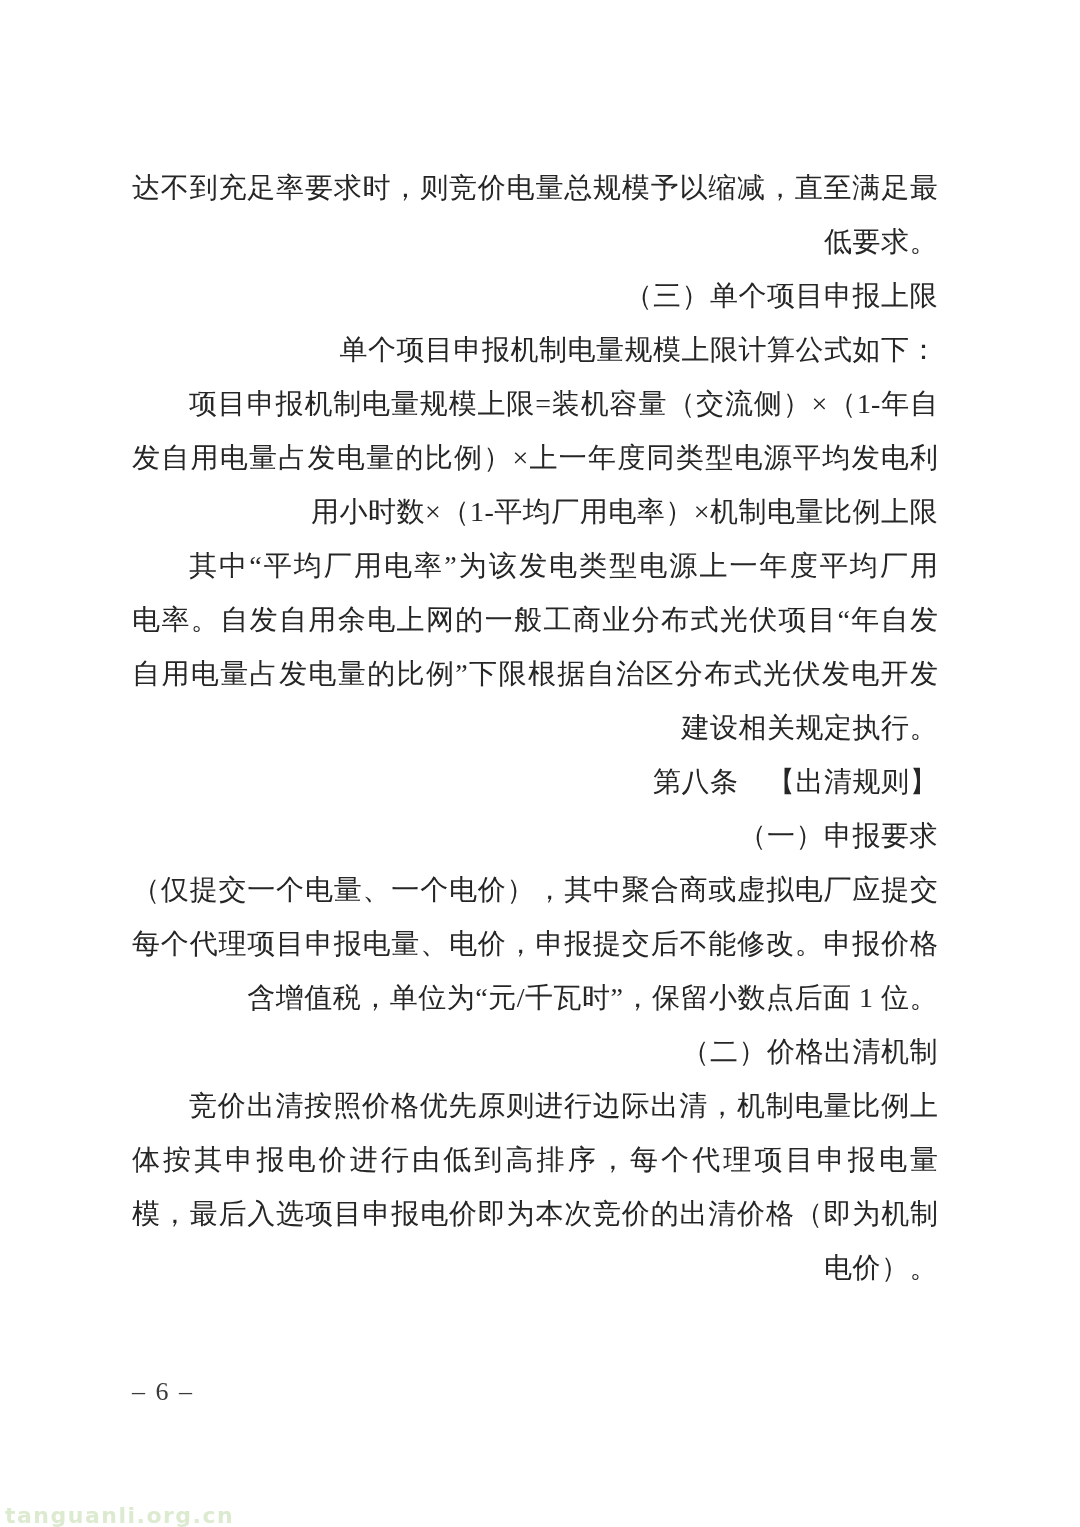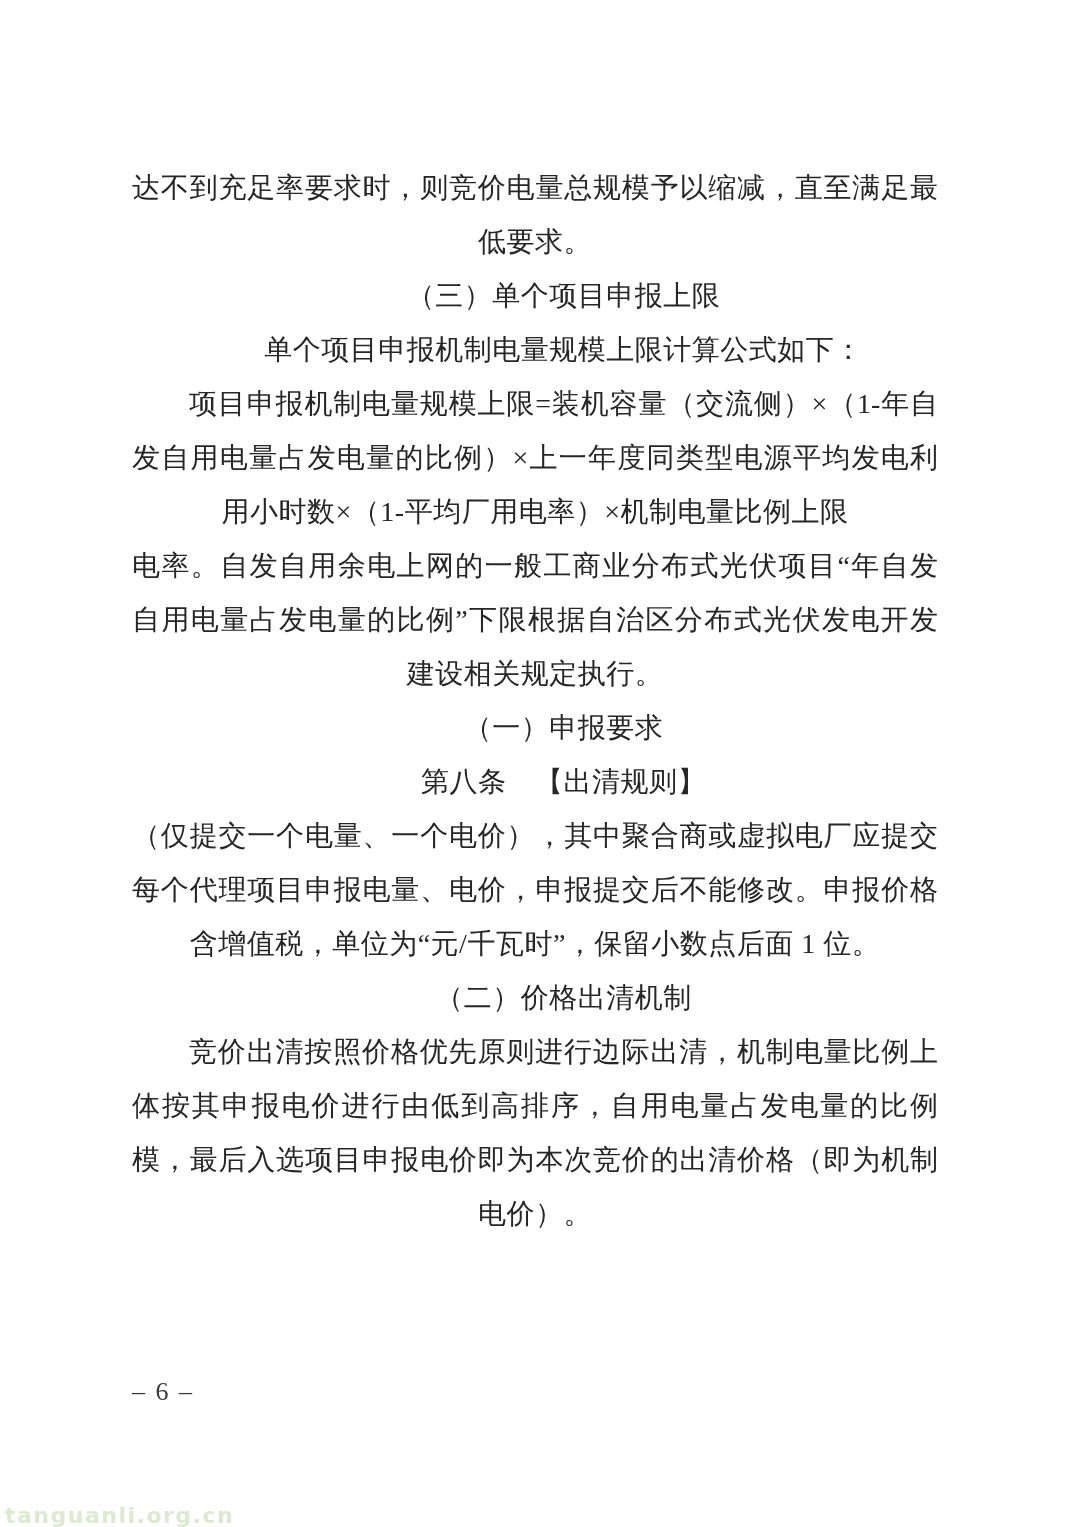--- a/index.html
+++ b/index.html
@@ -32,7 +32,7 @@
     font-size: 28px;
     letter-spacing: 0.5px;
     white-space: nowrap;
-    text-align: center;
+    text-align: right;
   }
   .line.indent {
     text-indent: 57px;

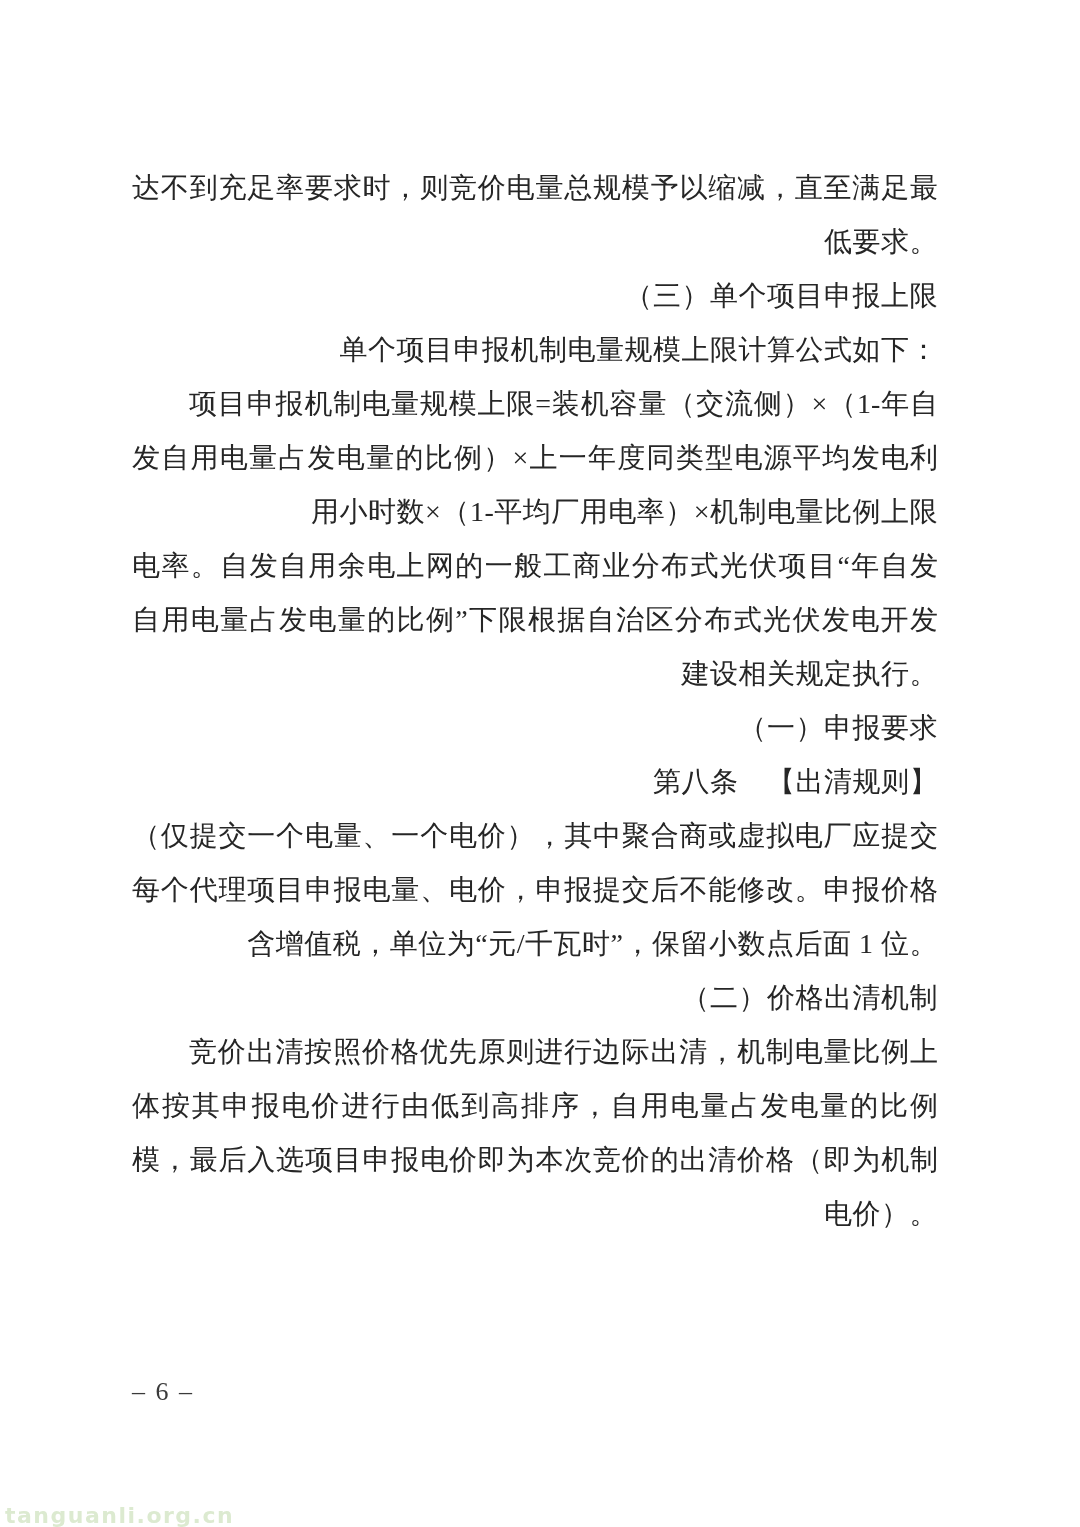--- a/index.html
+++ b/index.html
@@ -79,6 +79,7 @@
     <div class="line indent fill">项目申报机制电量规模上限=装机容量（交流侧）×（1-年自</div>
     <div class="line fill">发自用电量占发电量的比例）×上一年度同类型电源平均发电利</div>
     <div class="line">用小时数×（1-平均厂用电率）×机制电量比例上限</div>
+    <div class="line indent fill">其中“平均厂用电率”为该发电类型电源上一年度平均厂用</div>
     <div class="line fill">电率。自发自用余电上网的一般工商业分布式光伏项目“年自发</div>
     <div class="line fill">自用电量占发电量的比例”下限根据自治区分布式光伏发电开发</div>
     <div class="line">建设相关规定执行。</div>

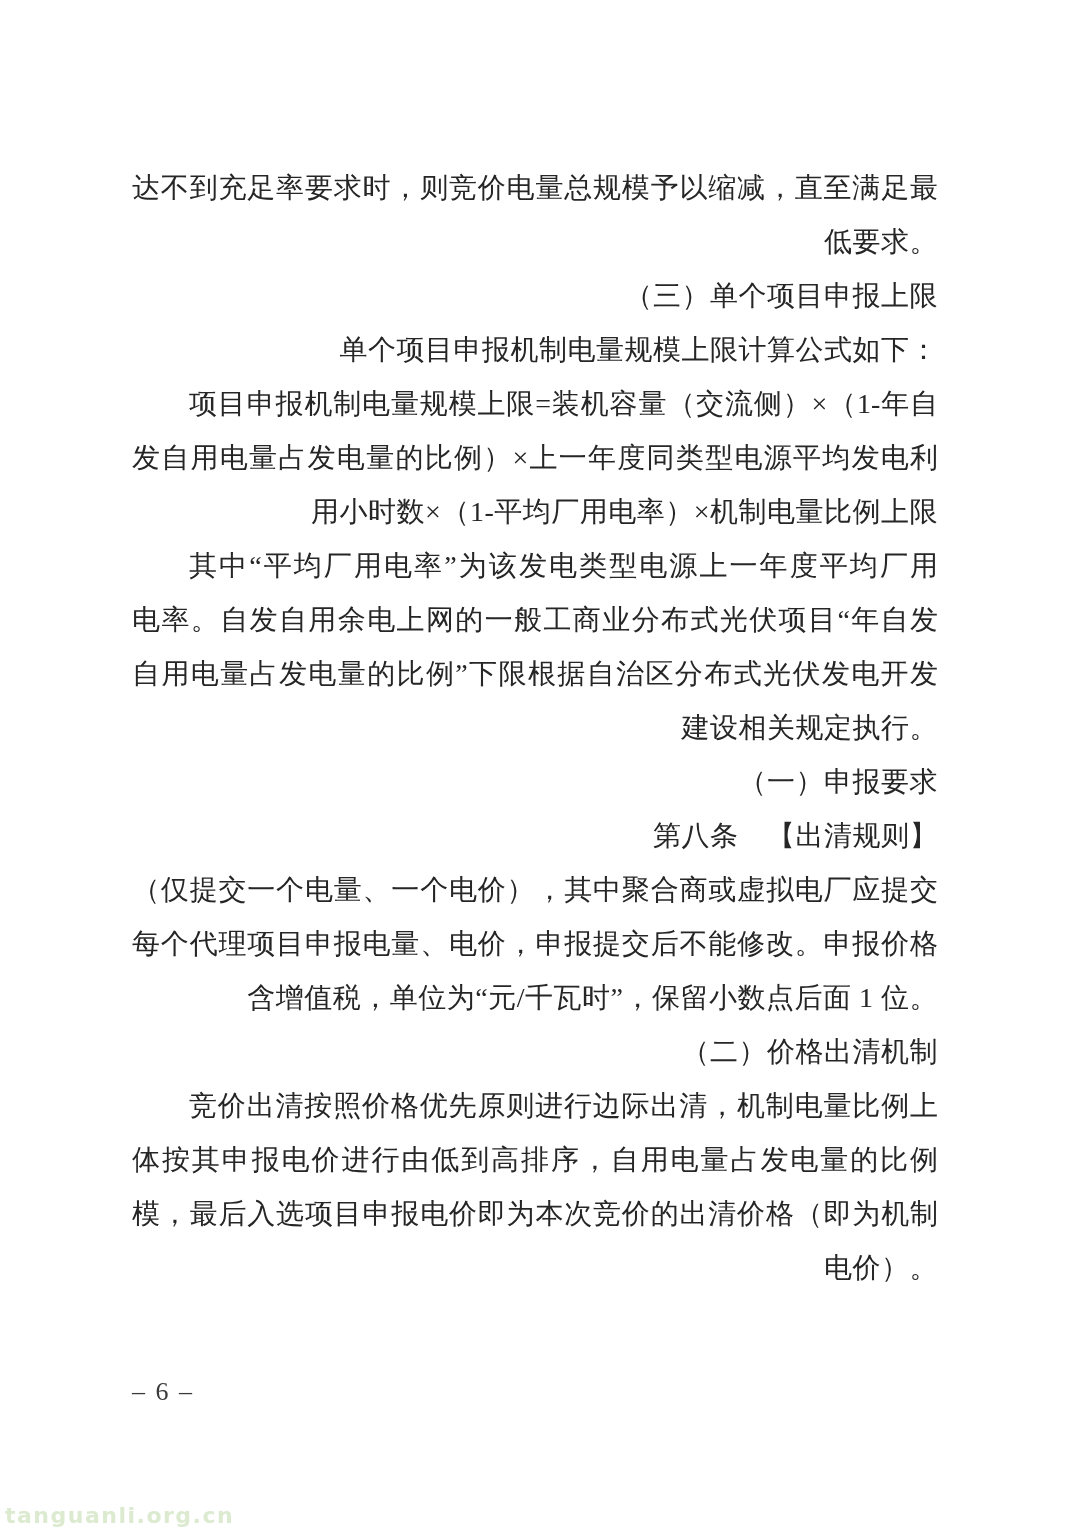--- a/index.html
+++ b/index.html
@@ -83,8 +83,8 @@
     <div class="line fill">电率。自发自用余电上网的一般工商业分布式光伏项目“年自发</div>
     <div class="line fill">自用电量占发电量的比例”下限根据自治区分布式光伏发电开发</div>
     <div class="line">建设相关规定执行。</div>
+    <div class="line indent">第八条　【出清规则】</div>
     <div class="line indent">（一）申报要求</div>
-    <div class="line indent">第八条　【出清规则】</div>
     <div class="line fill">（仅提交一个电量、一个电价），其中聚合商或虚拟电厂应提交</div>
     <div class="line fill">每个代理项目申报电量、电价，申报提交后不能修改。申报价格</div>
     <div class="line">含增值税，单位为“元/千瓦时”，保留小数点后面 1 位。</div>

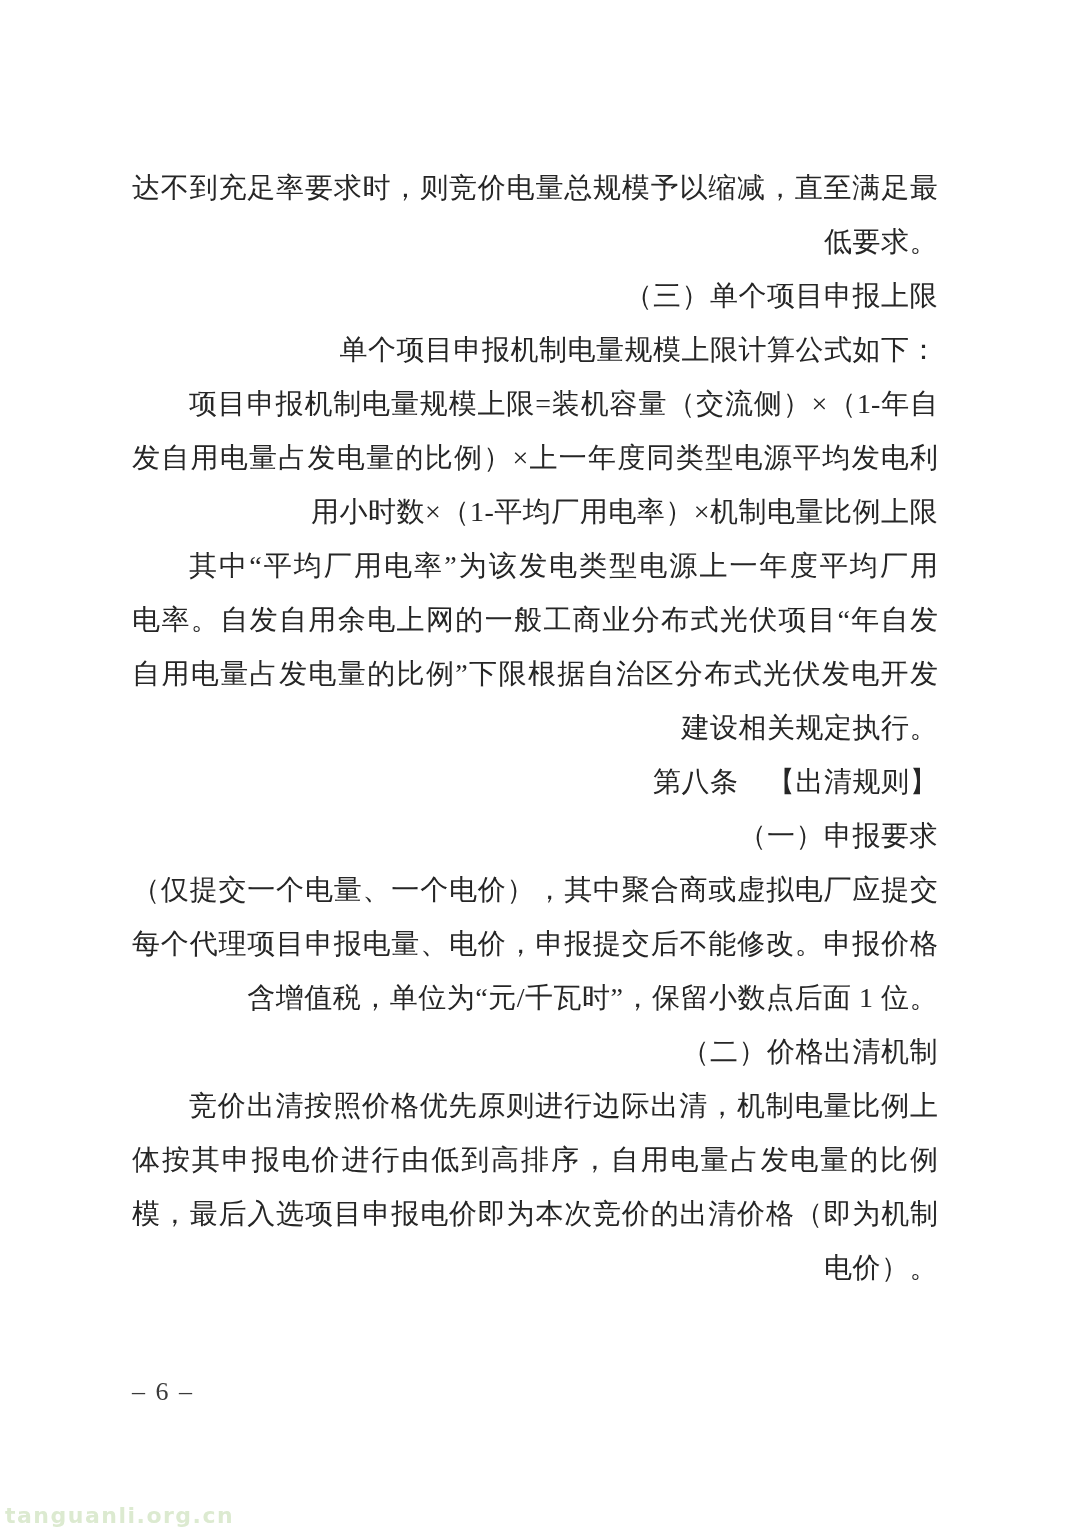--- a/index.html
+++ b/index.html
@@ -90,7 +90,7 @@
     <div class="line">含增值税，单位为“元/千瓦时”，保留小数点后面 1 位。</div>
     <div class="line indent">（二）价格出清机制</div>
     <div class="line indent fill">竞价出清按照价格优先原则进行边际出清，机制电量比例上限</div>
-    <div class="line fill">体按其申报电价进行由低到高排序，自用电量占发电量的比例</div>
+    <div class="line fill">体按其申报电价进行由低到高排序，每个代理项目申报电量</div>
     <div class="line fill">模，最后入选项目申报电价即为本次竞价的出清价格（即为机制</div>
     <div class="line">电价）。</div>
   </div>

